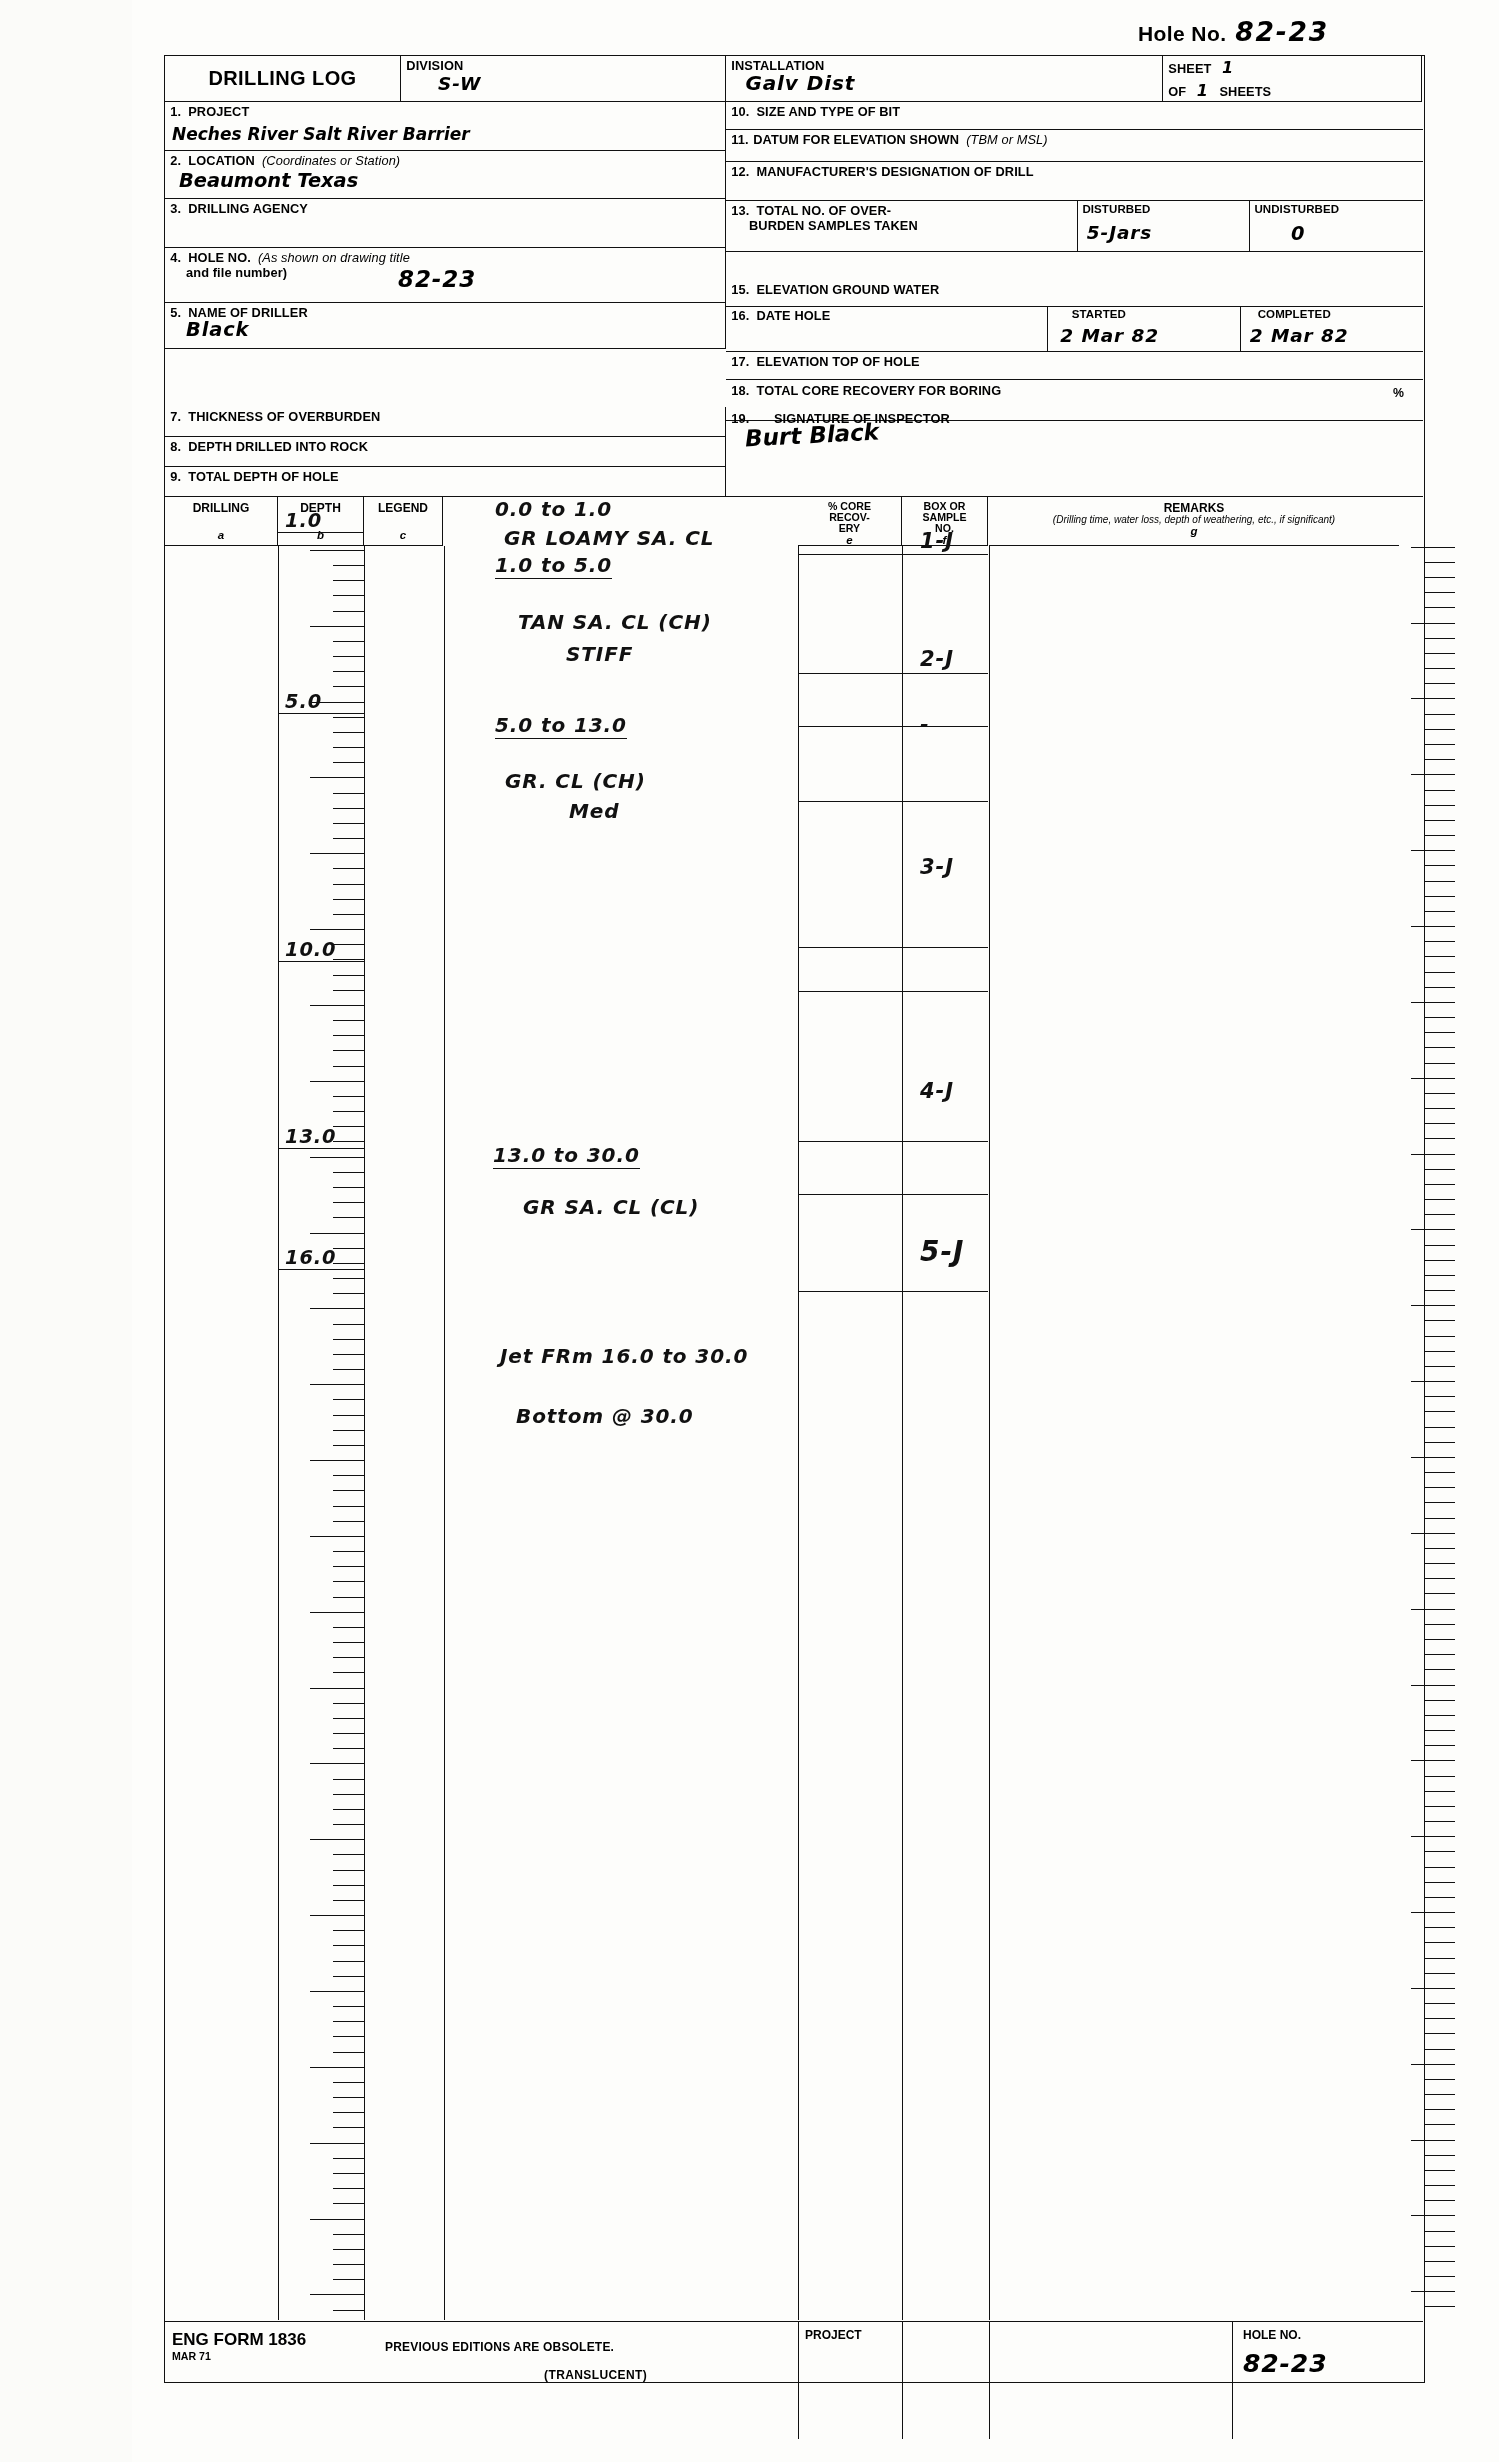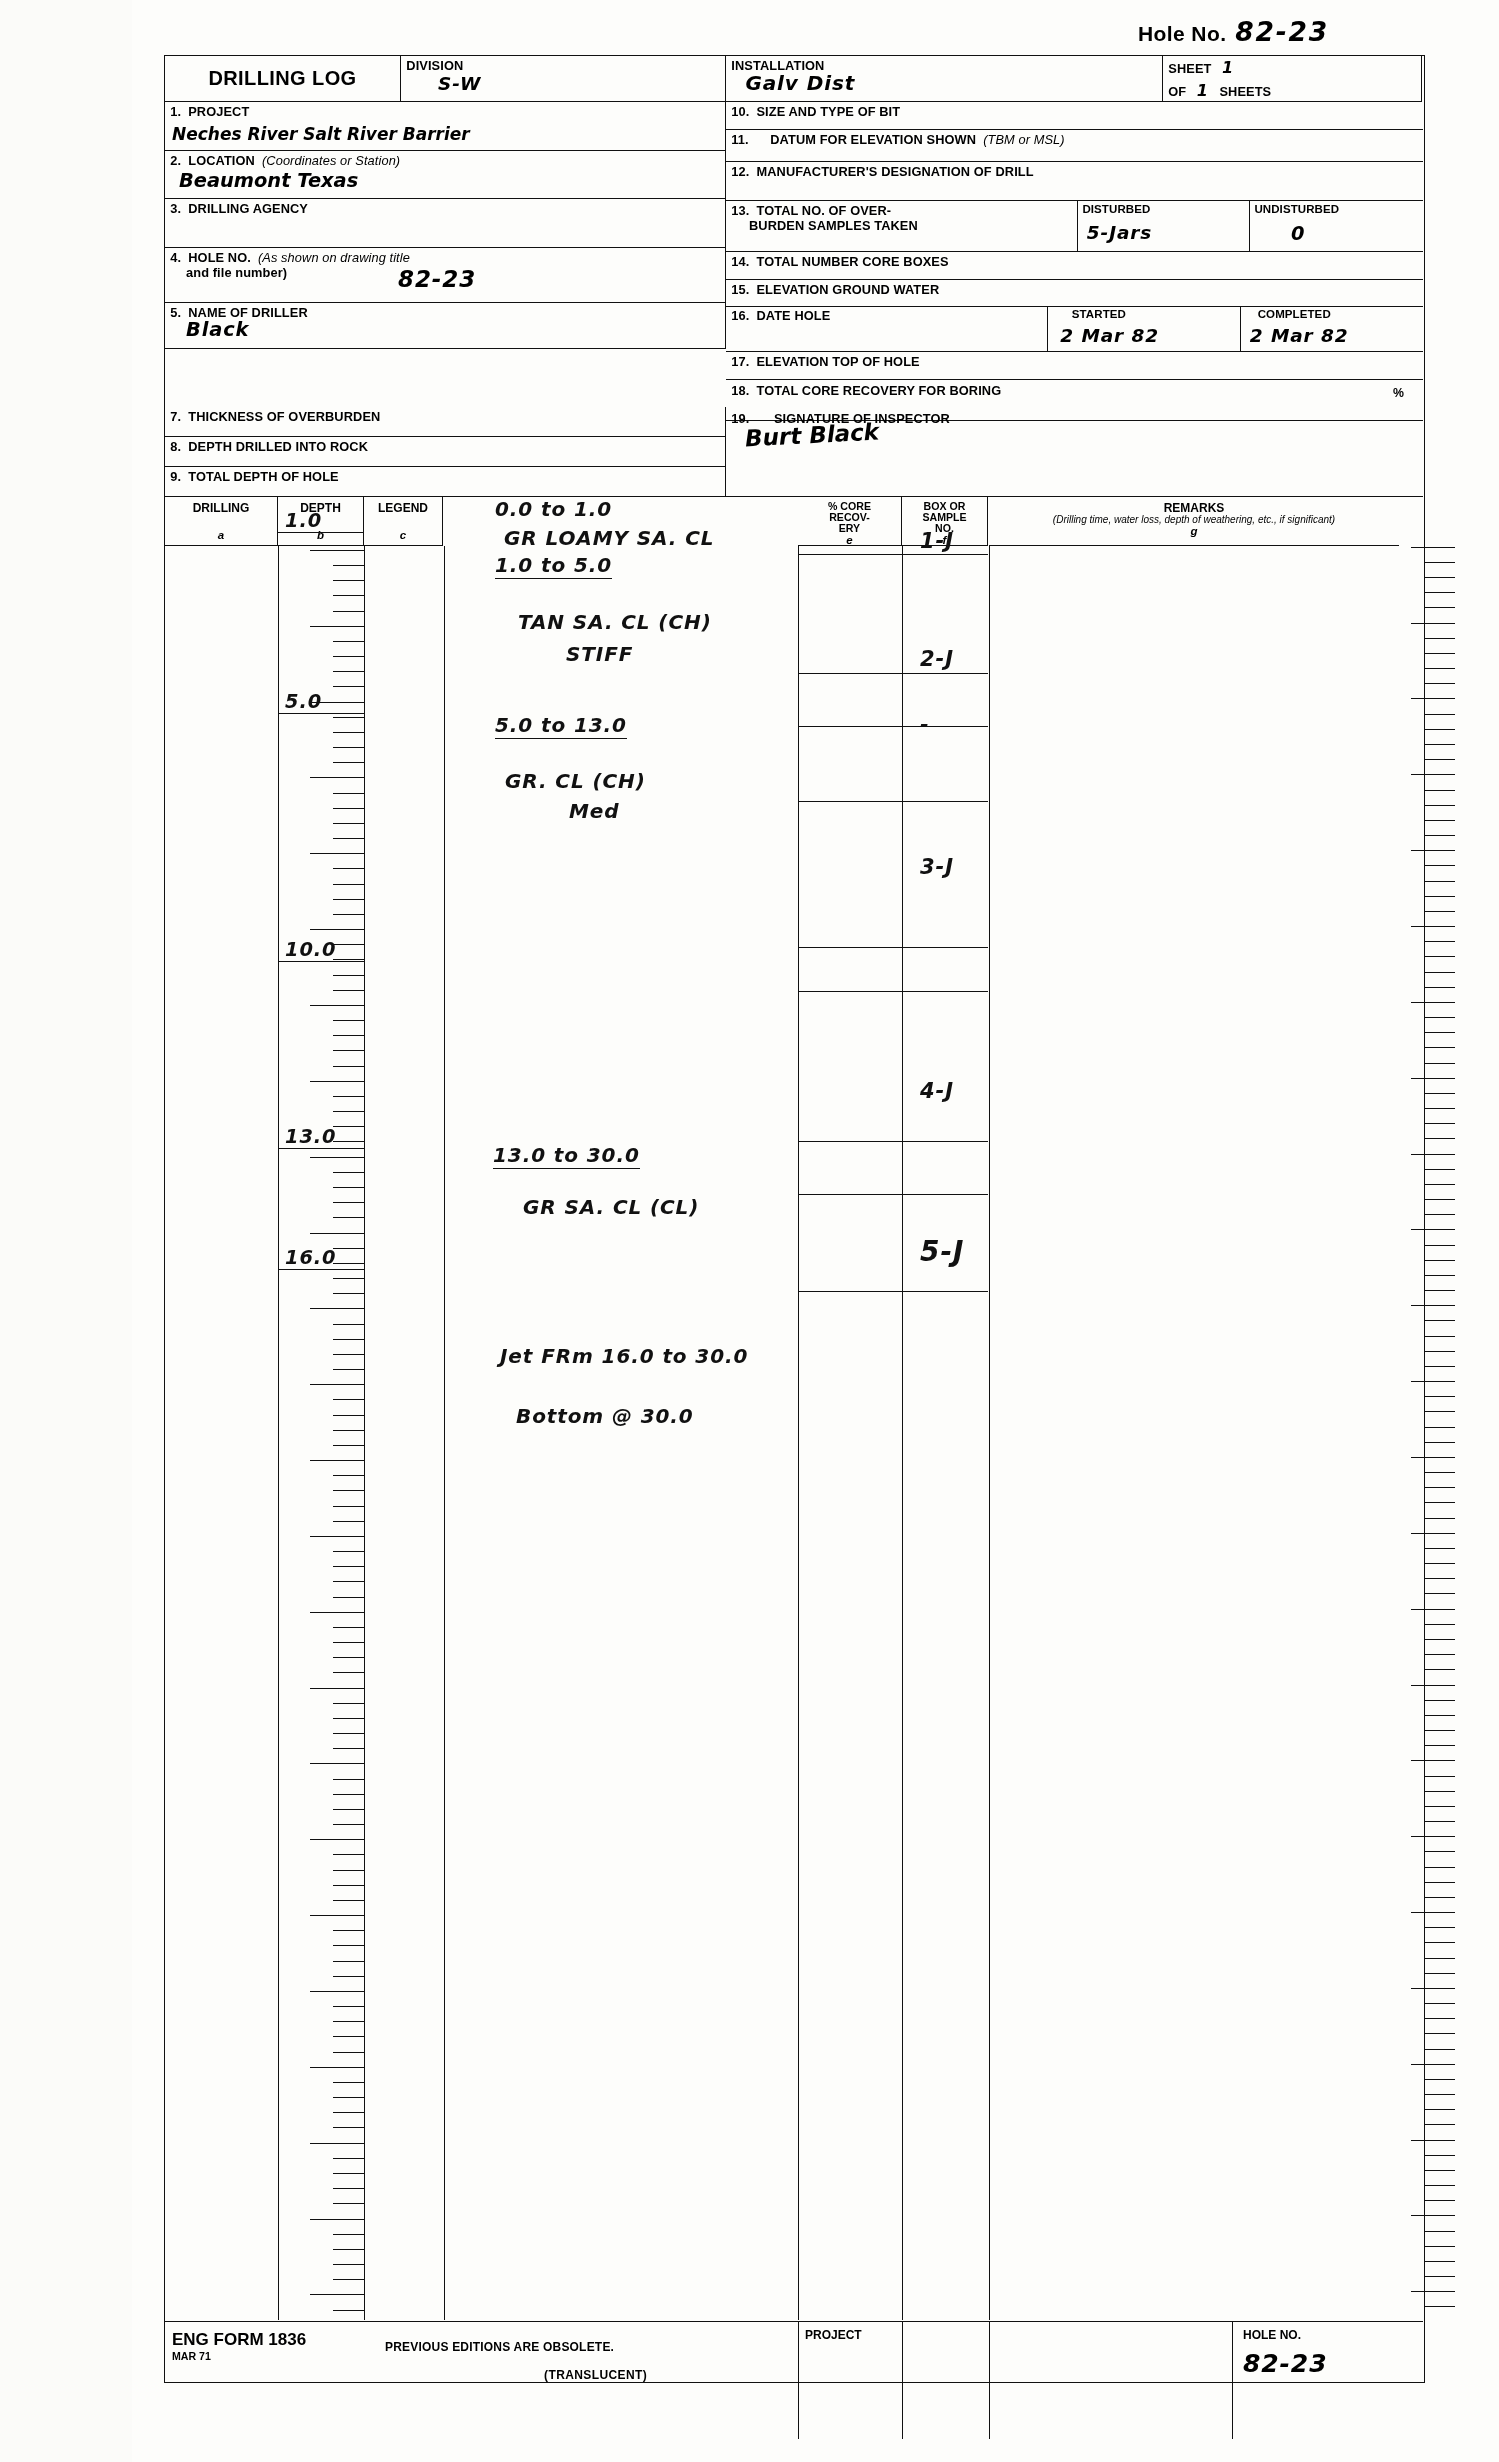--- a/index.html
+++ b/index.html
@@ -389,7 +389,7 @@
     </div>
     <div class="cell rcol" id="r11">
       <span class="lbl">11.</span>
-      <span class="lbl" style="margin-left:18px;">DATUM FOR ELEVATION SHOWN</span>
+      <span class="lbl" style="margin-left:1px;">DATUM FOR ELEVATION SHOWN</span>
       <span class="lbl italic" style="margin-left:3.5px;">(TBM or MSL)</span>
     </div>
     <div class="cell rcol" id="r12">

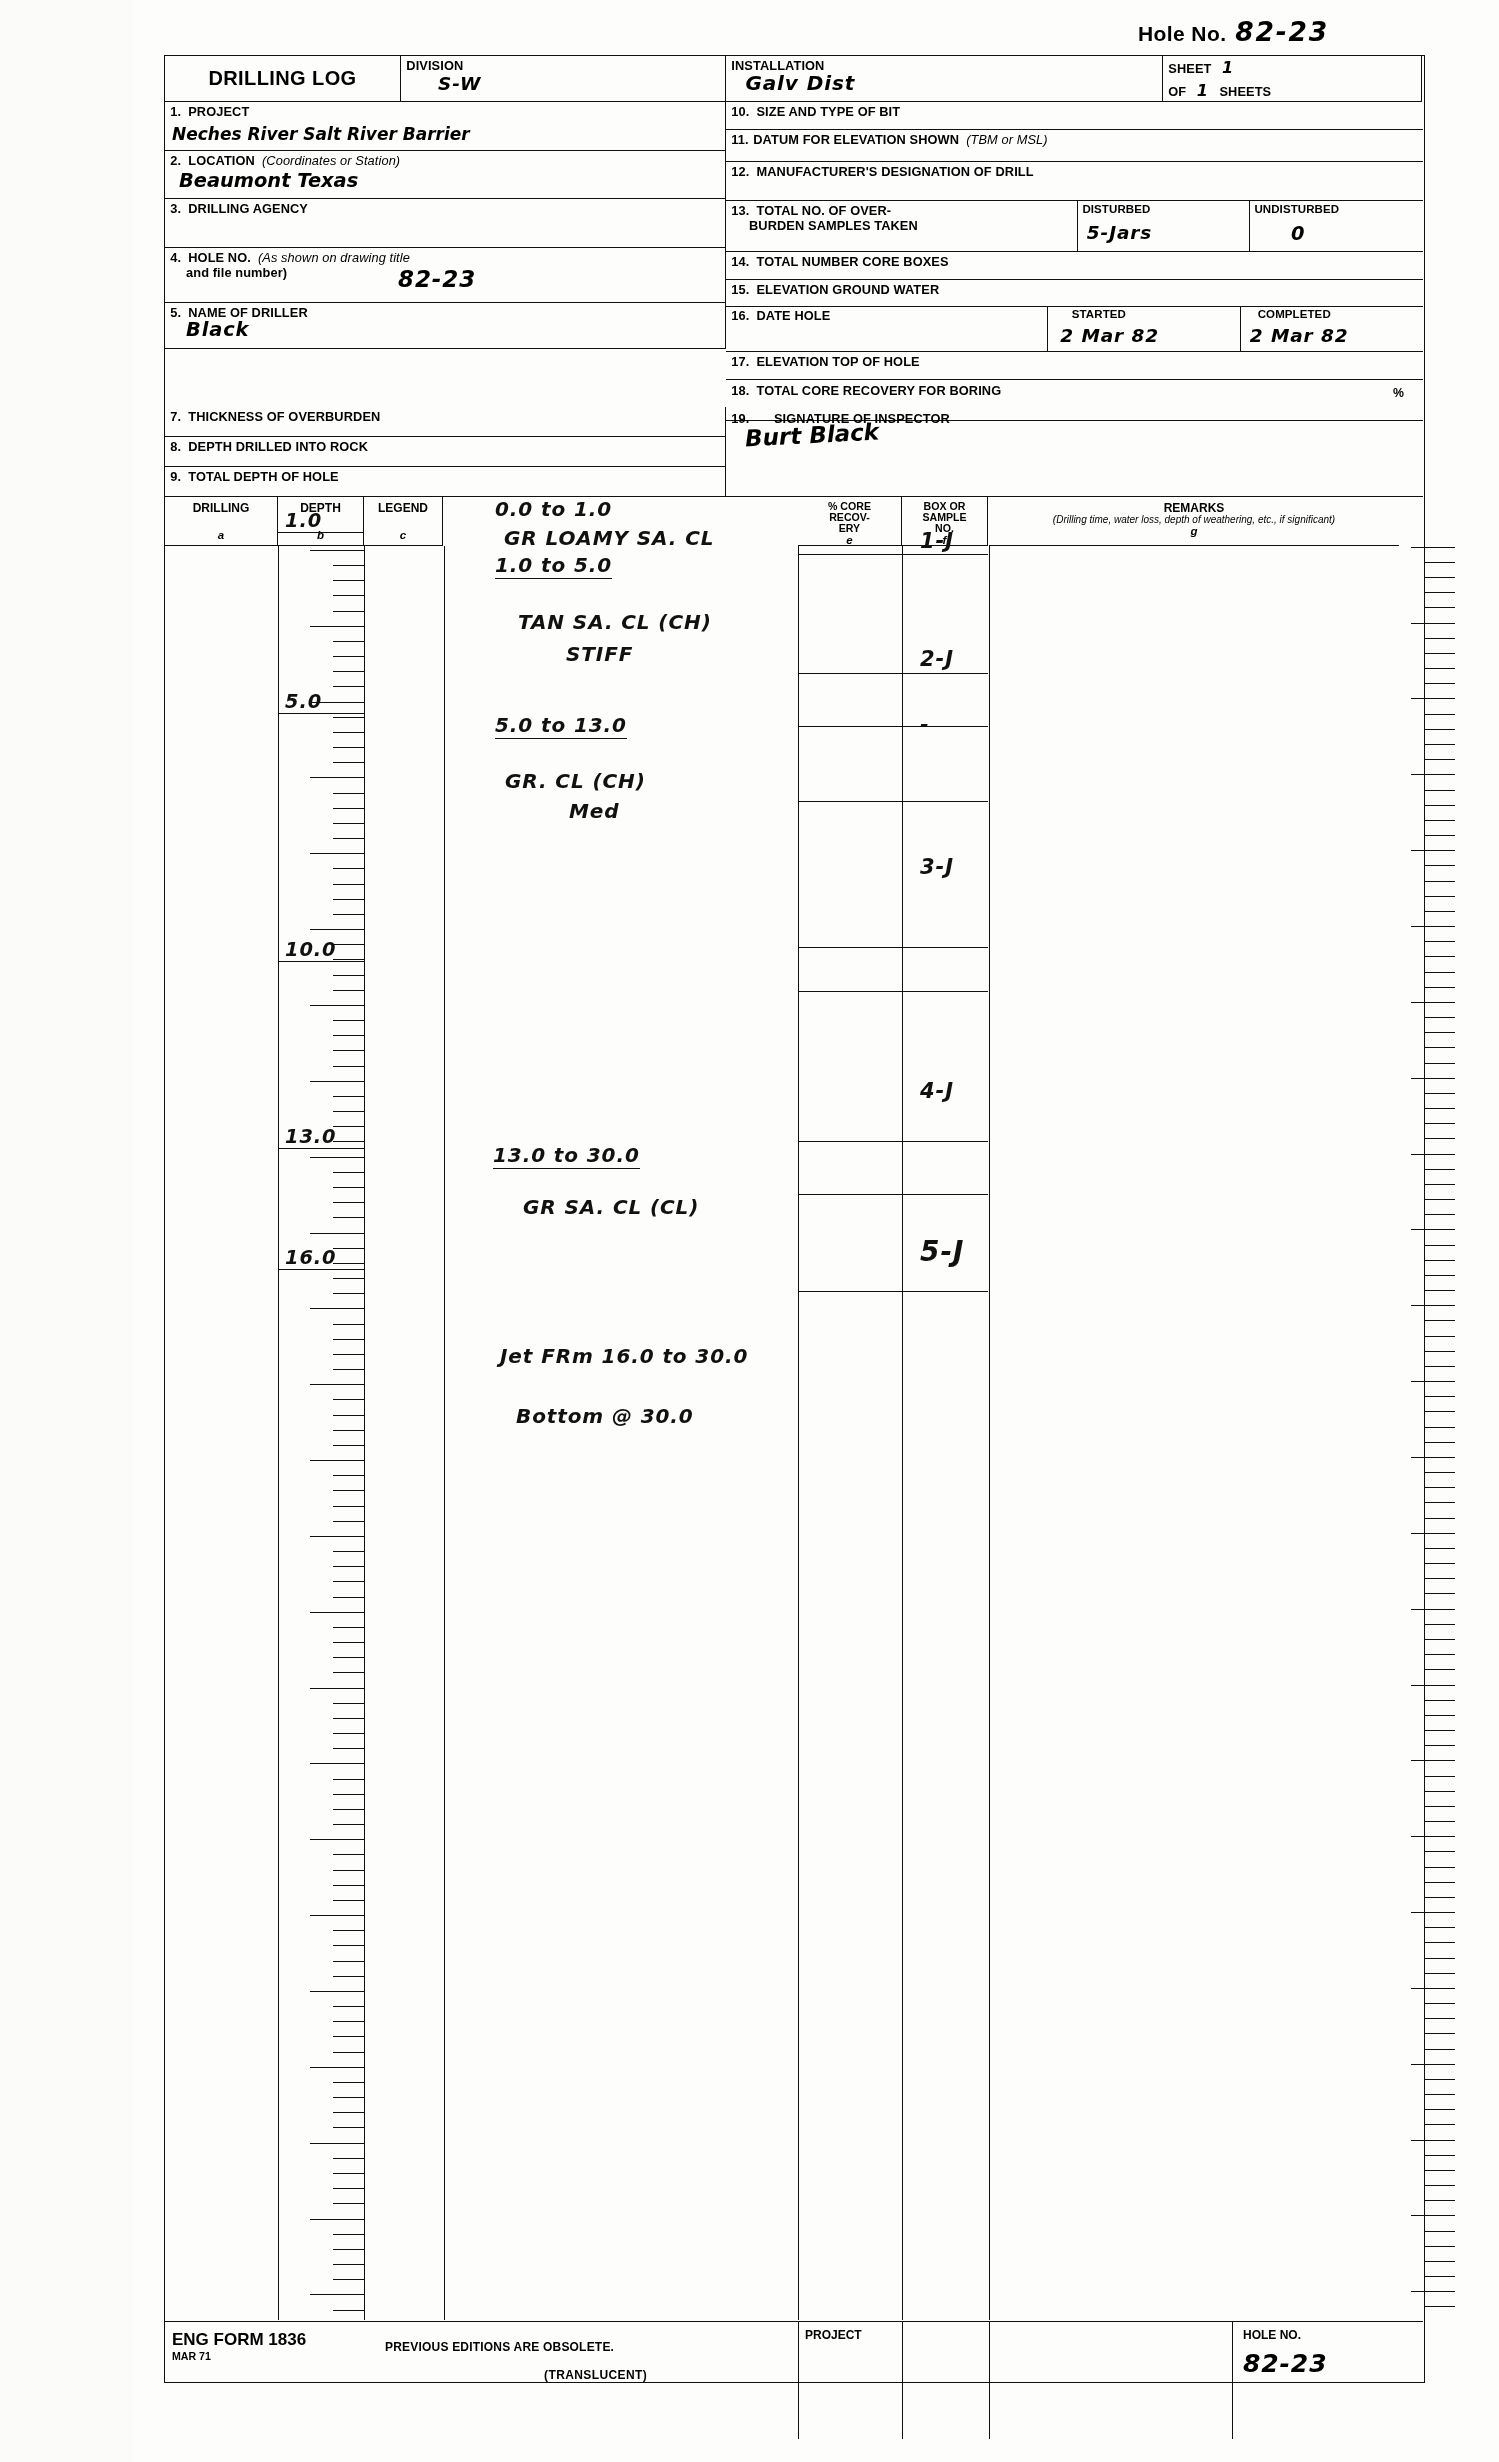--- a/index.html
+++ b/index.html
@@ -411,10 +411,6 @@
       <div class="hw" style="position:absolute;left:41px;top:21px;font-size:19.4px;">0</div>
     </div>
 
-    <div class="cell rcol" id="r14">
-      <span class="lbl">14.</span>
-      <span class="lbl" style="margin-left:3.5px;">TOTAL NUMBER CORE BOXES</span>
-    </div>
     <div class="cell rcol" id="r15">
       <span class="lbl">15.</span>
       <span class="lbl" style="margin-left:3.5px;">ELEVATION GROUND WATER</span>

